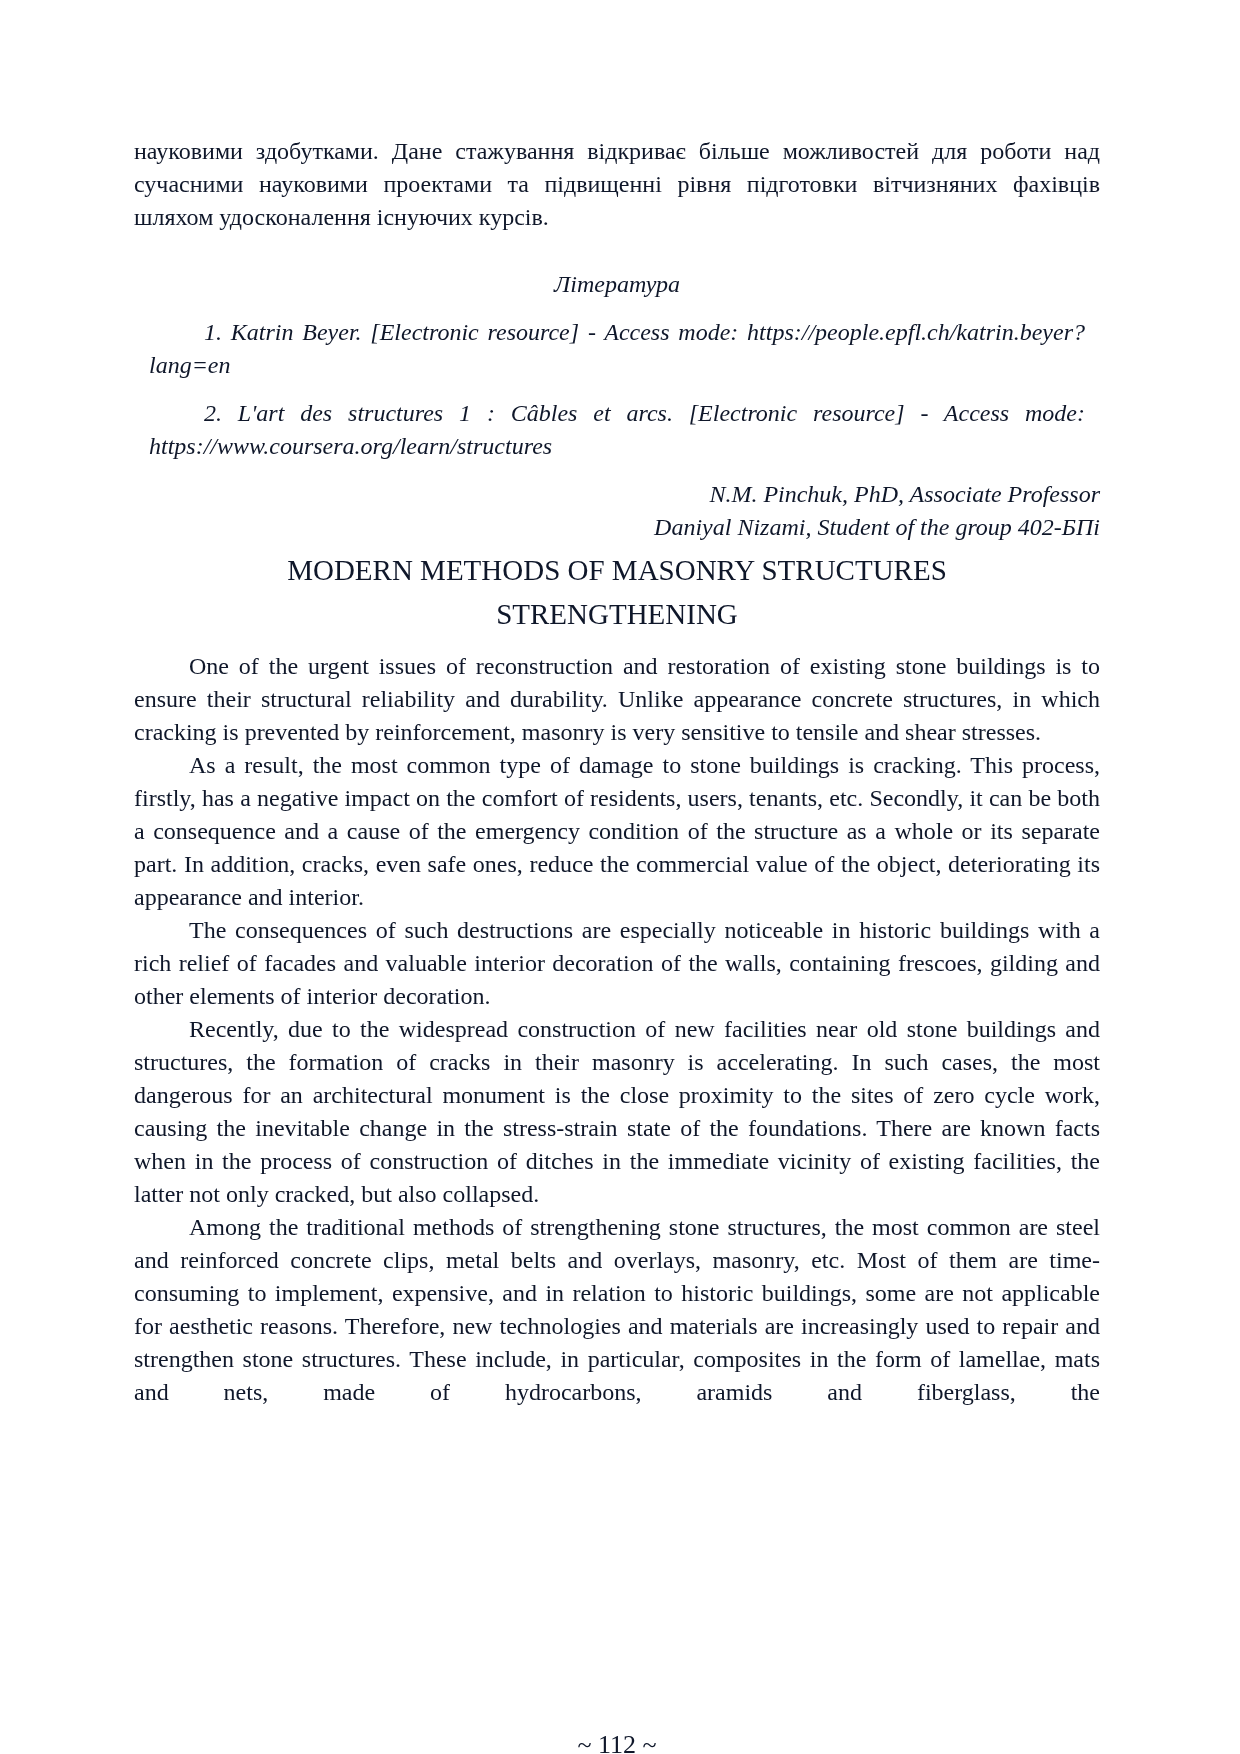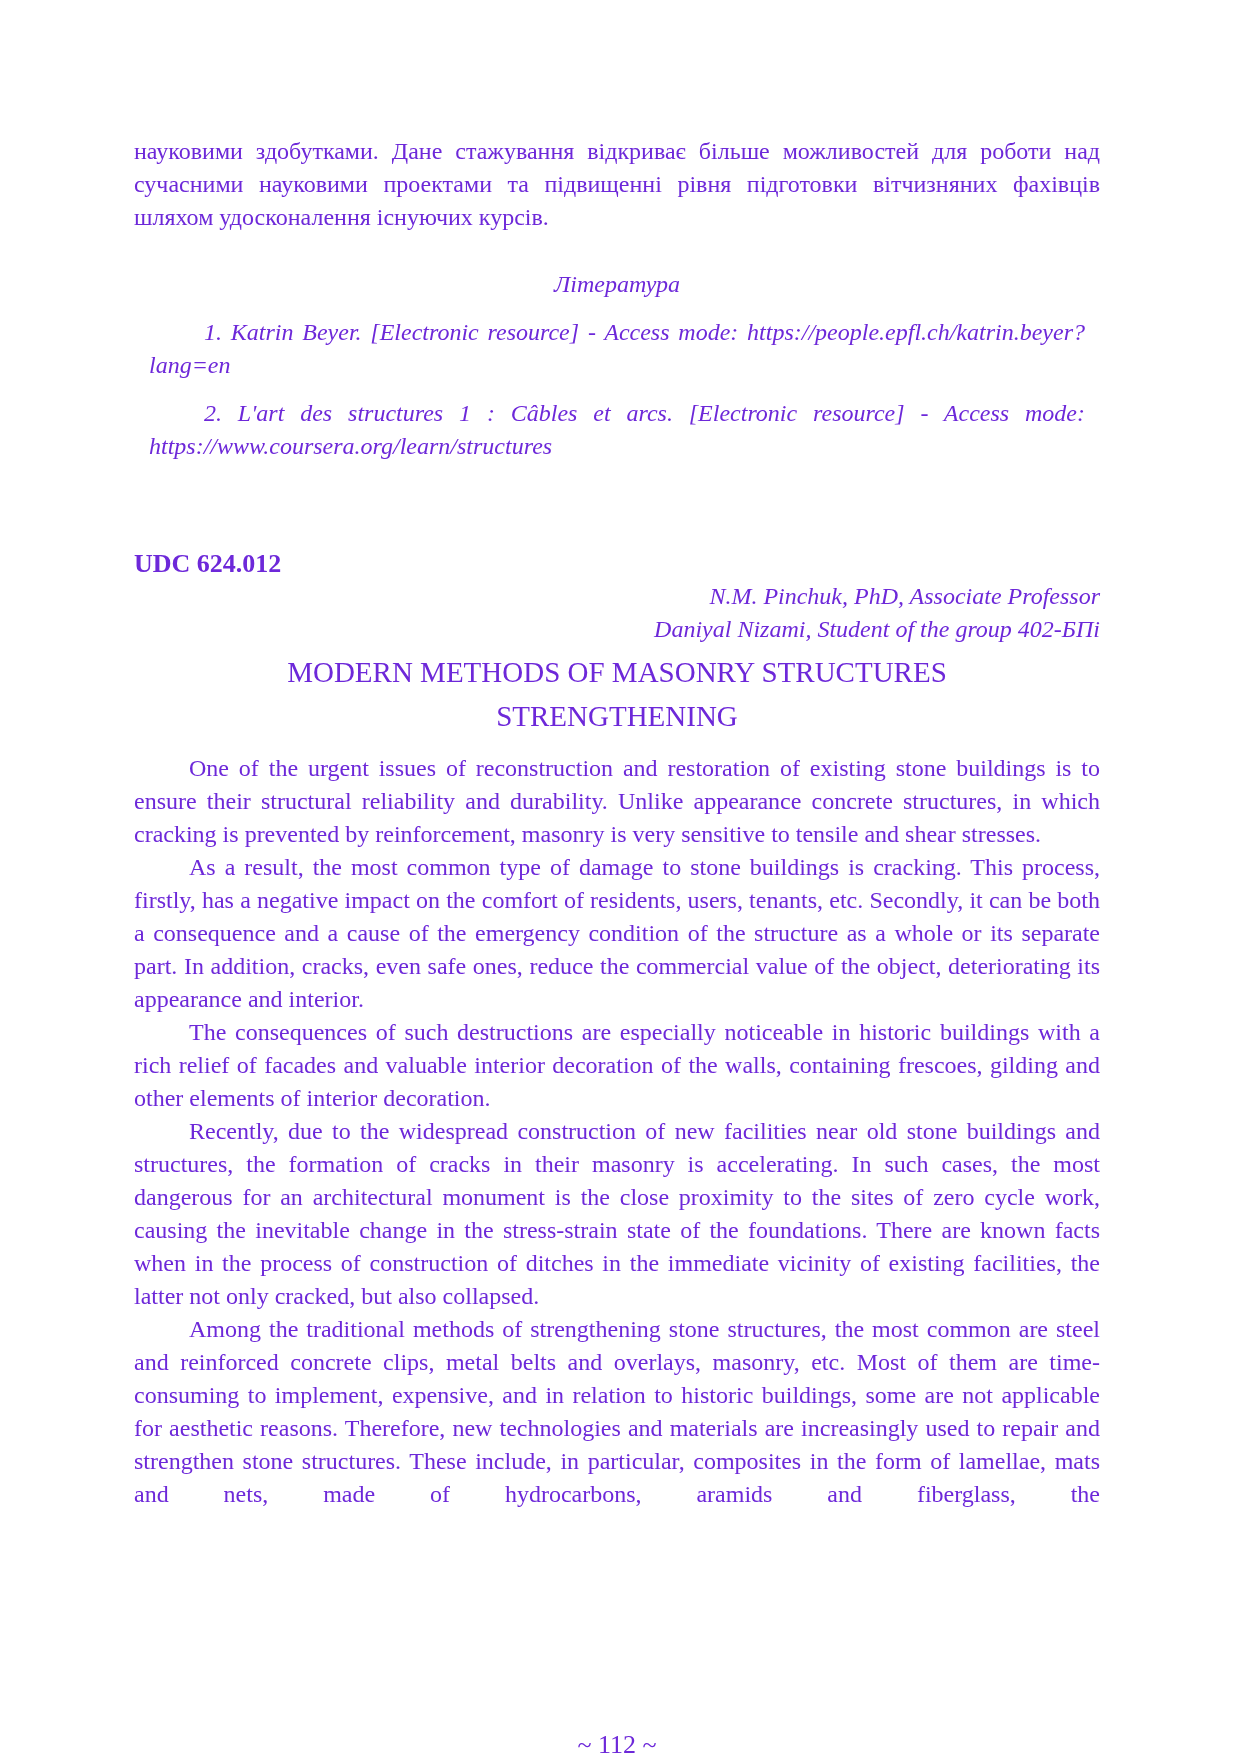--- a/index.html
+++ b/index.html
@@ -13,7 +13,7 @@
     height: 1754px;
     box-sizing: border-box;
     background: #ffffff;
-    color: #6d28d9;
+    color: #0f172a;
     font-family: "Liberation Serif", serif;
     padding: 135px 140px 0 134px;
     overflow: hidden;

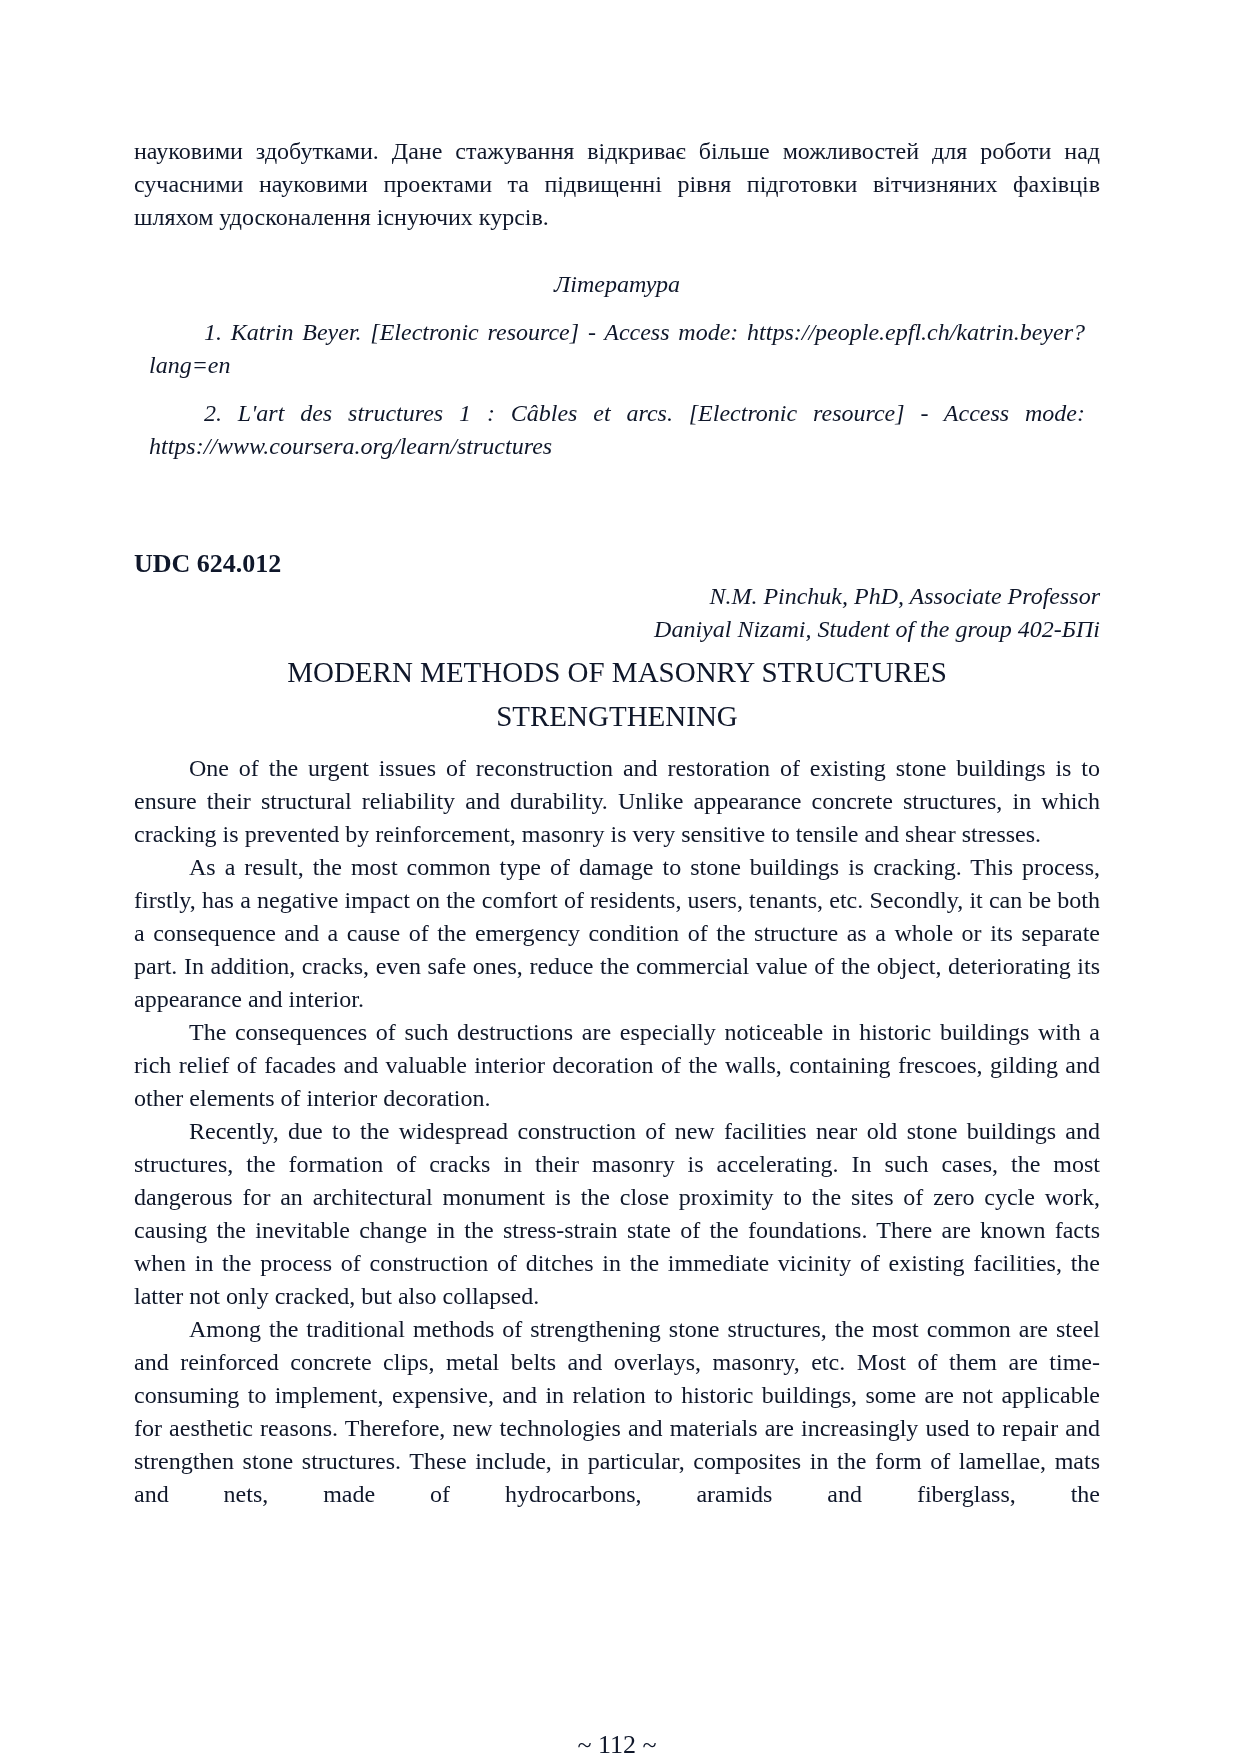--- a/index.html
+++ b/index.html
@@ -88,7 +88,6 @@
 
   <p class="lit-item">2. L'art des structures 1 : Câbles et arcs. [Electronic resource] - Access mode: https://www.coursera.org/learn/structures</p>
 
-  <div class="udc">UDC 624.012</div>
 
   <div class="authors">
     <div>N.M. Pinchuk, PhD, Associate Professor</div>

